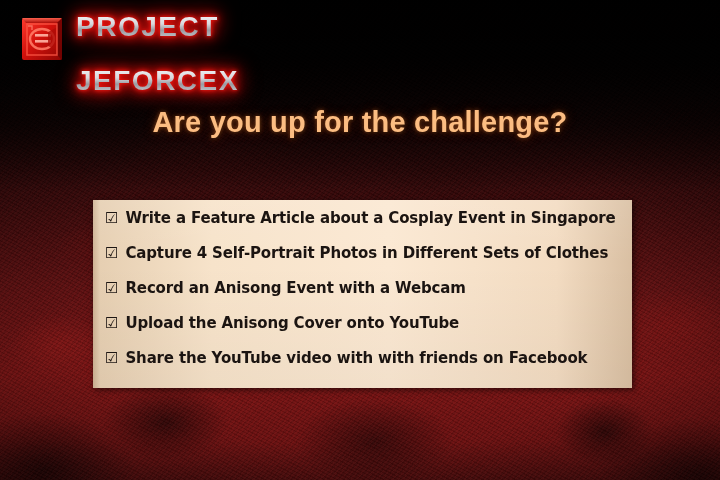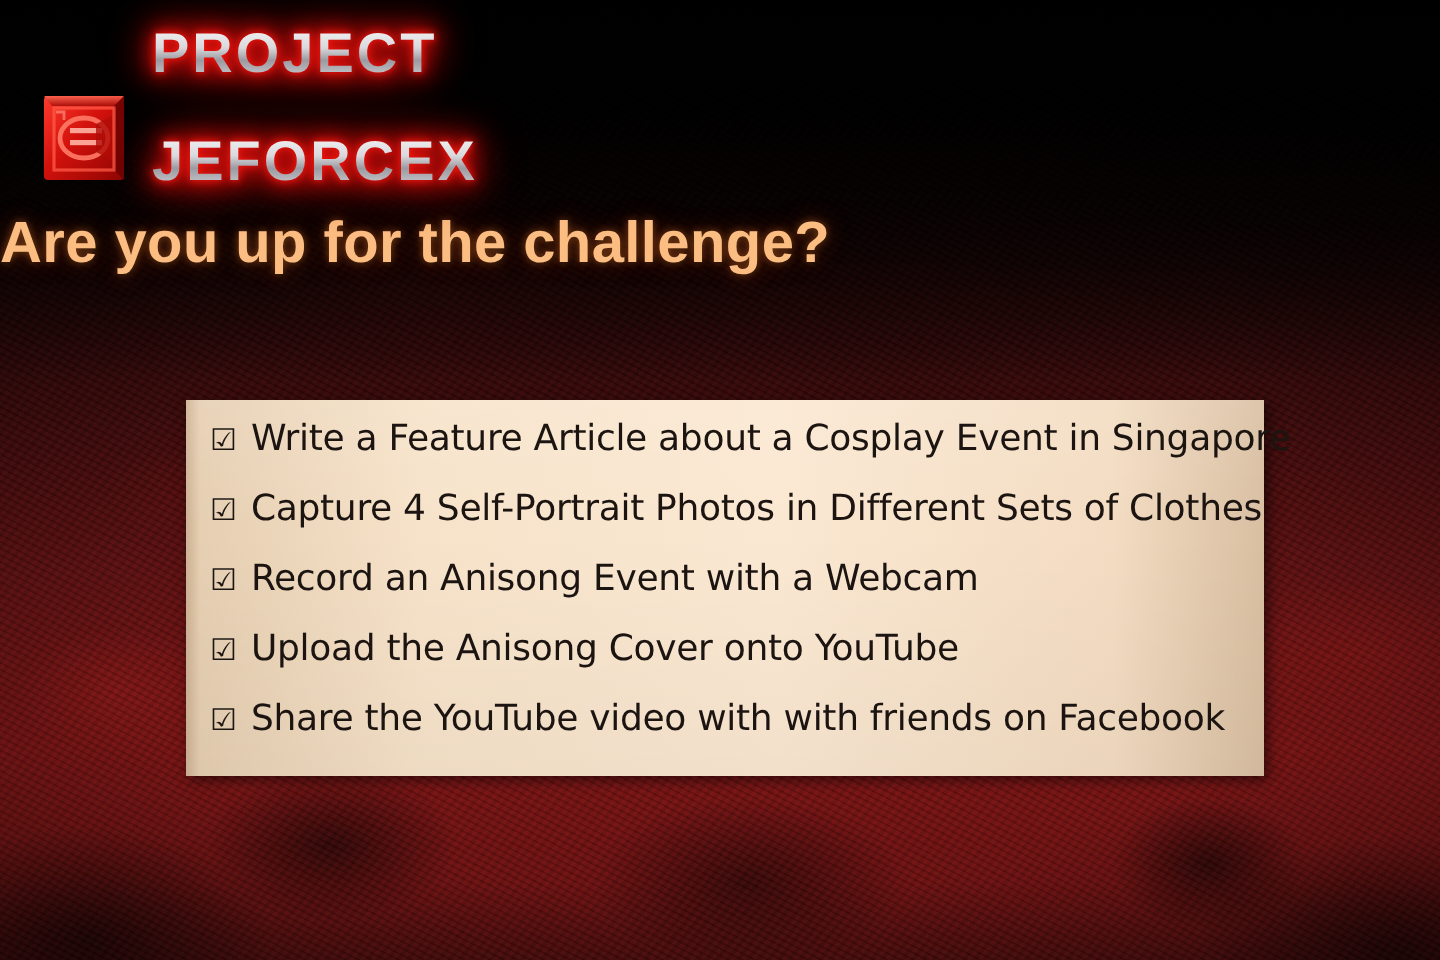--- a/index.html
+++ b/index.html
@@ -77,7 +77,7 @@
     left: 18px;
     top: 14px;
     display: flex;
-    align-items: flex-end;
+    align-items: flex-start;
     gap: 8px;
     z-index: 6;
   }

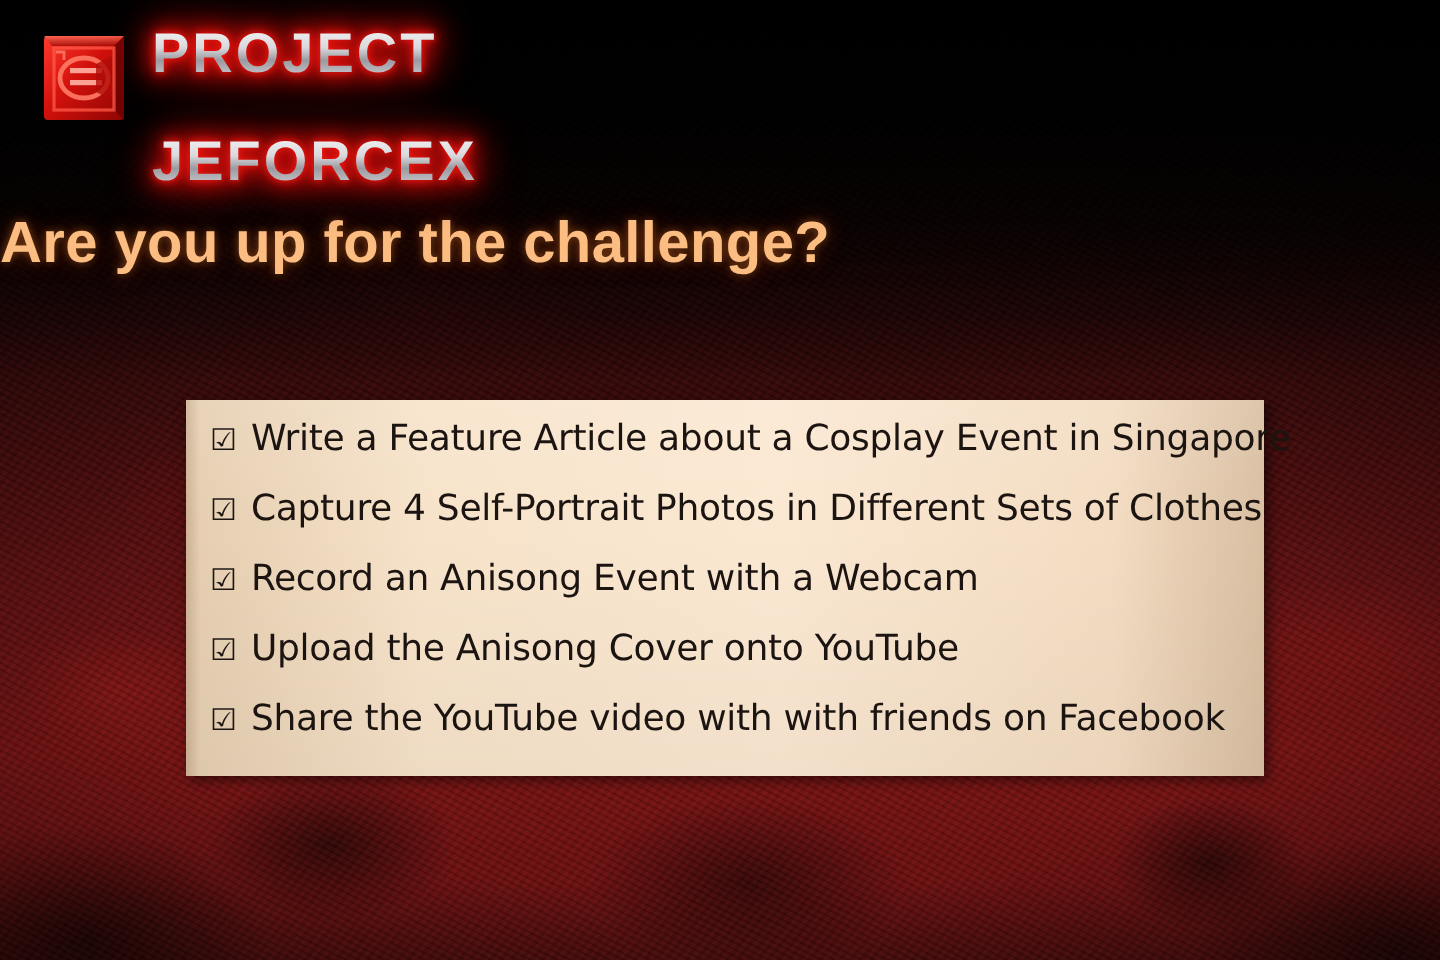--- a/index.html
+++ b/index.html
@@ -117,7 +117,7 @@
     left: 0;
     right: 0;
     top: 106px;
-    text-align: left;
+    text-align: center;
     z-index: 5;
     font-family: "Liberation Sans", sans-serif;
     font-weight: bold;

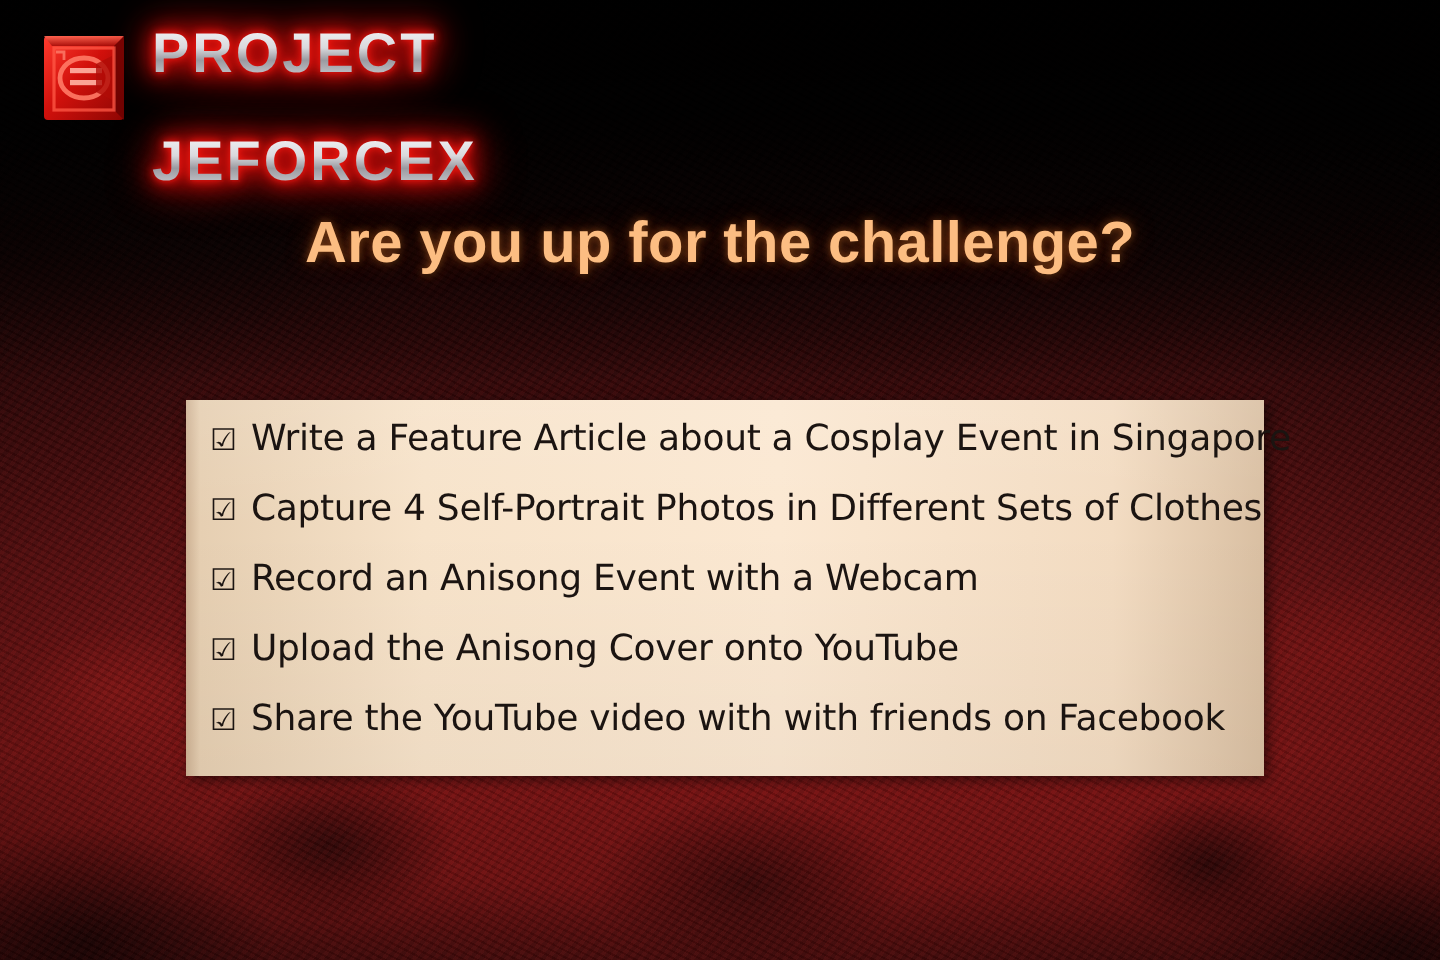--- a/index.html
+++ b/index.html
@@ -176,8 +176,8 @@
   }
   .check-label {
     font-family: "DejaVu Sans", sans-serif;
-    font-size: 18px;
-    font-weight: normal;
+    font-size: 15px;
+    font-weight: bold;
     color: #1b1411;
     letter-spacing: -0.15px;
   }

